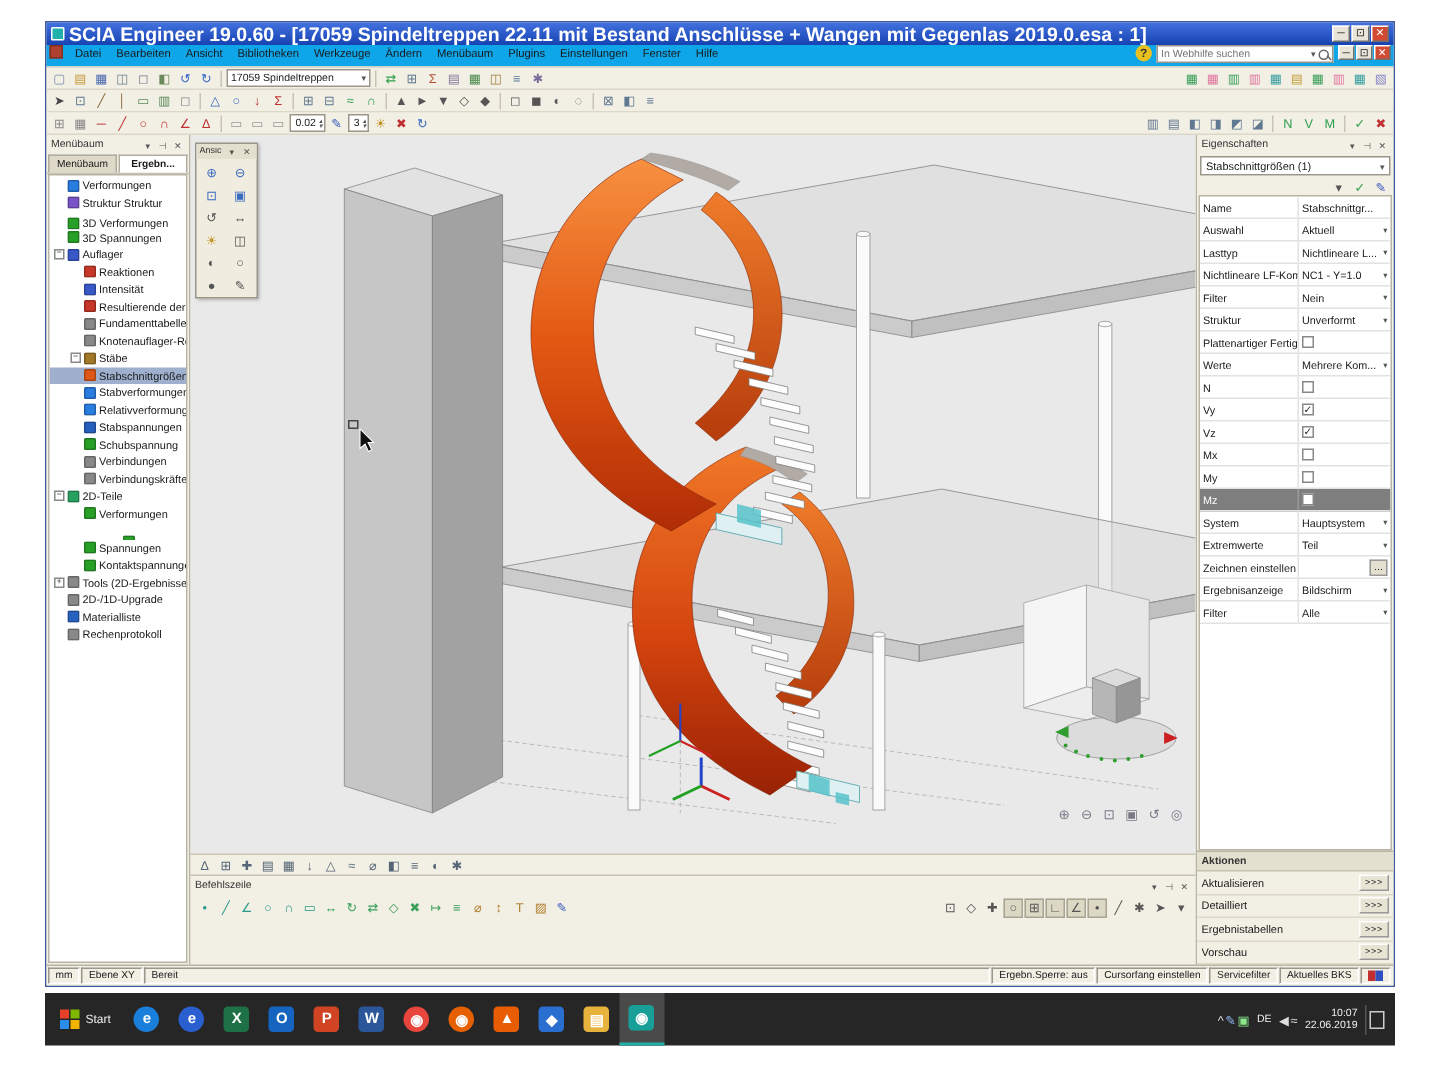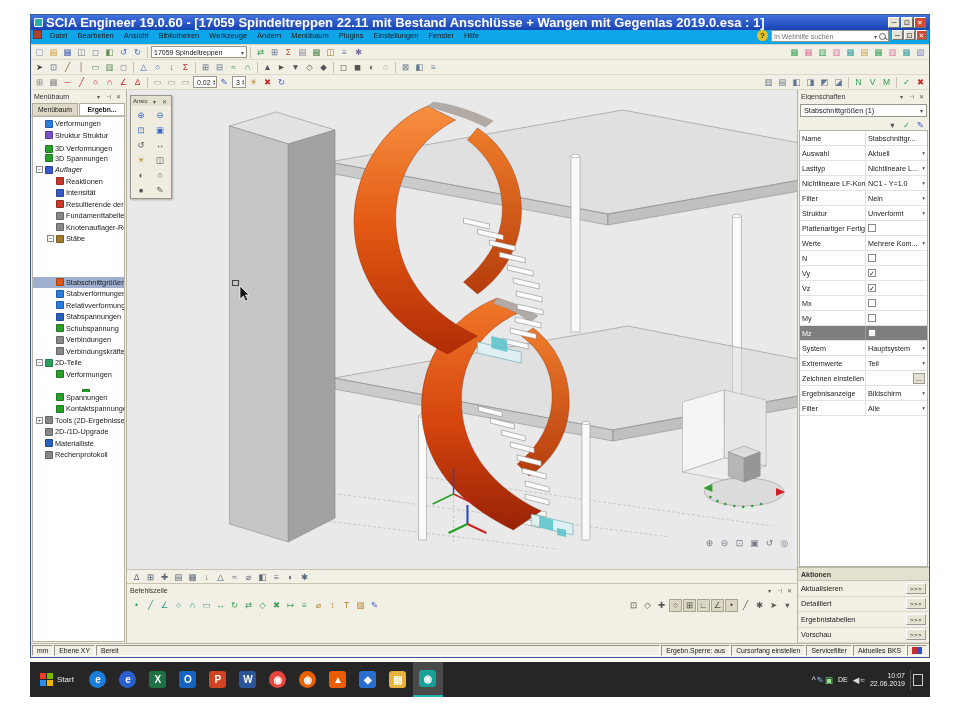--- a/index.html
+++ b/index.html
@@ -316,7 +316,7 @@
             <span class="tico2" style="background: rgb(40, 160, 40);"></span>
             <span class="tlabel">3D Spannungen</span>
           </div>
-          <div class="trow" style="padding-left: 3px; font-style: italic;">
+          <div class="trow" style="padding-left: 3px;">
             <span class="texp">−</span>
             <span class="tico2" style="background: rgb(56, 88, 200);"></span>
             <span class="tlabel">Auflager</span>

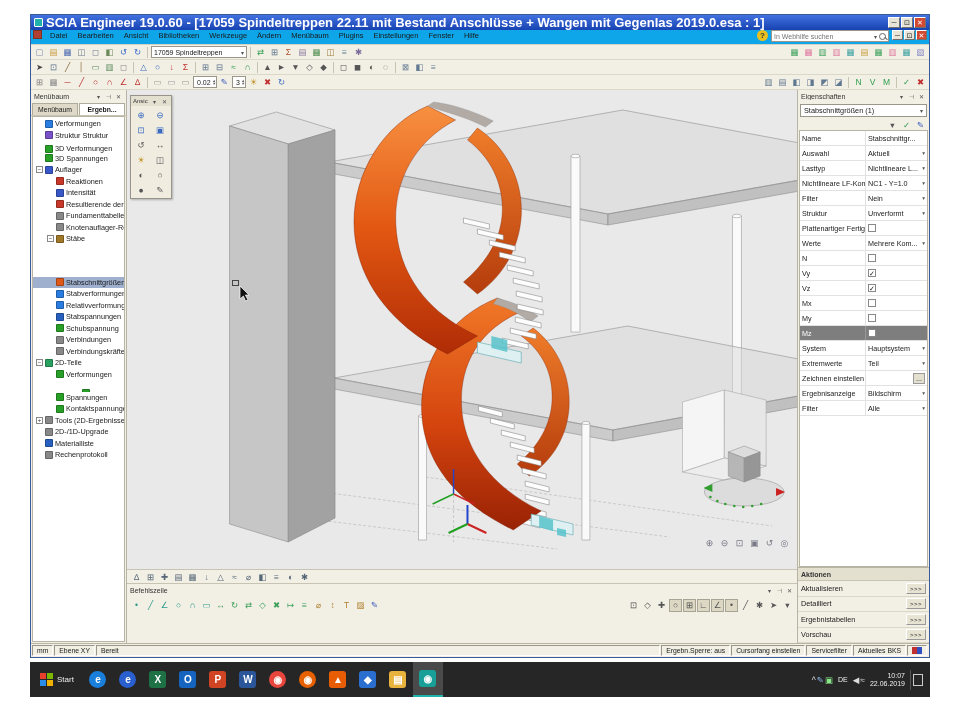--- a/index.html
+++ b/index.html
@@ -351,7 +351,7 @@
             <span class="tico2" style="background: rgb(160, 120, 40);"></span>
             <span class="tlabel">Stäbe</span>
           </div>
-          <div class="trow tsel" style="padding-left: 14px; margin-top: 32px;">
+          <div class="trow tsel" style="padding-left: 14px;">
             <span class="texp none"></span>
             <span class="tico2" style="background: rgb(224, 88, 24);"></span>
             <span class="tlabel">Stabschnittgrößen</span>

